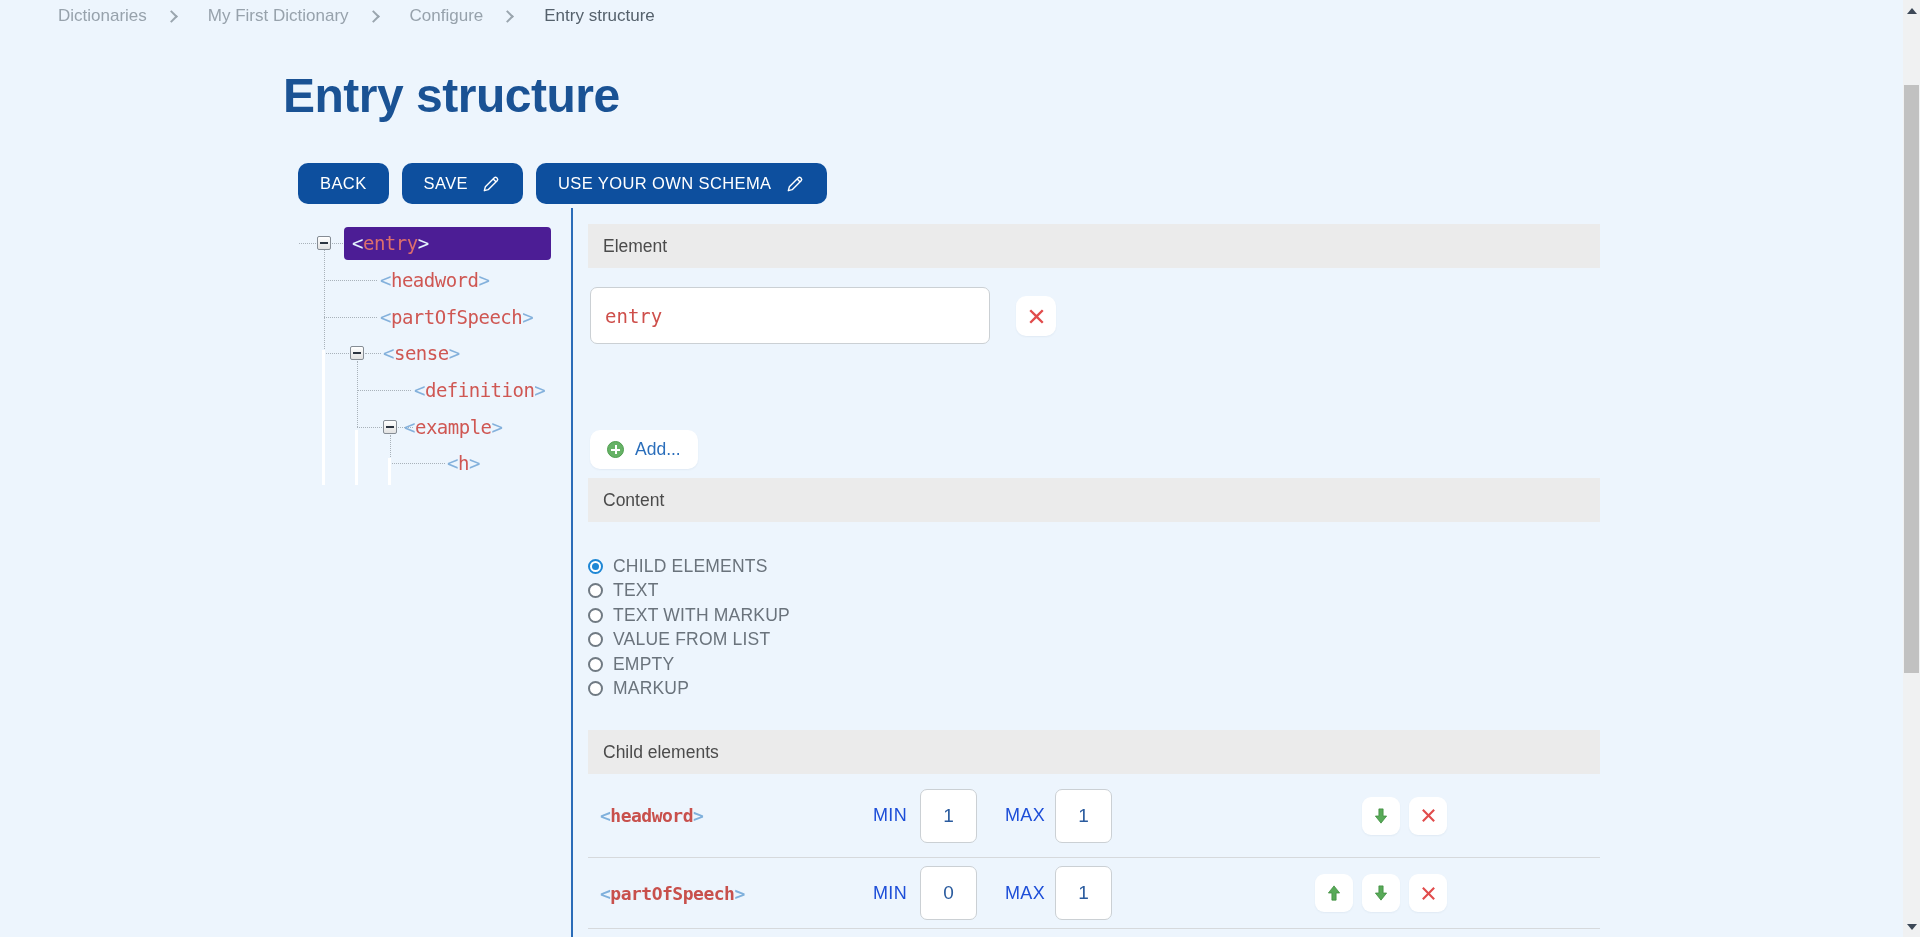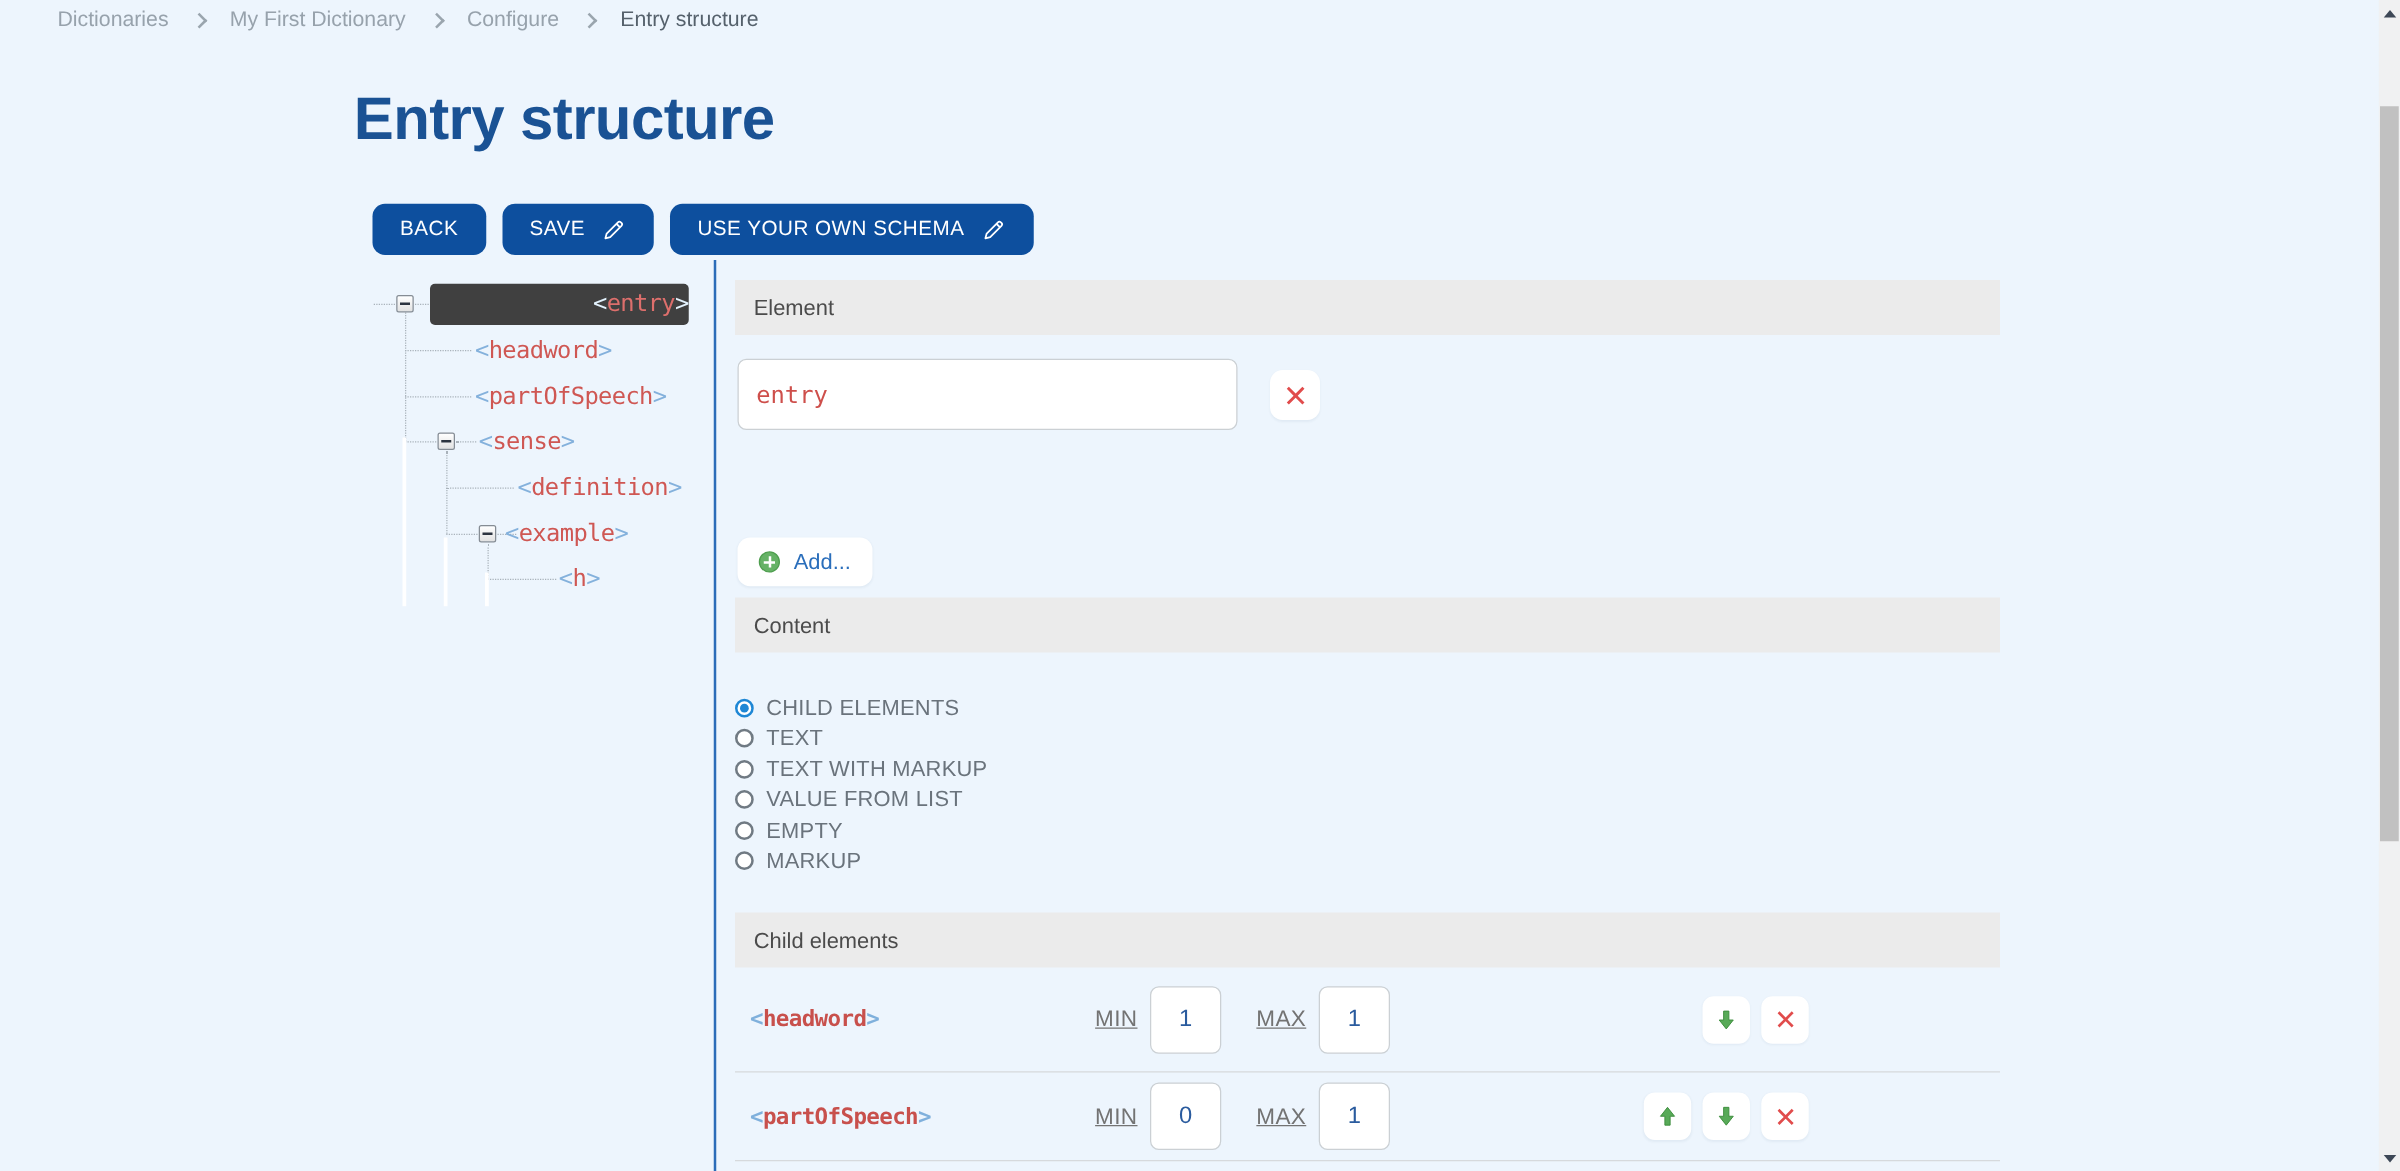--- a/index.html
+++ b/index.html
@@ -14,7 +14,7 @@
   
   .breadcrumb { position:absolute; left:46px; top:6px; display:flex; align-items:center; gap:20px;
     font-size:17px; color:#97a2ac; }
-  .crumb { cursor:pointer; }
+  .crumb { cursor:pointer;margin-left:12px; }
   .crumb.current { color:#55616c; }
   .chev { width:9px; height:9px; border-top:2px solid #9aa5ae; border-right:2px solid #9aa5ae;
     transform:rotate(45deg); margin-top:1px; }

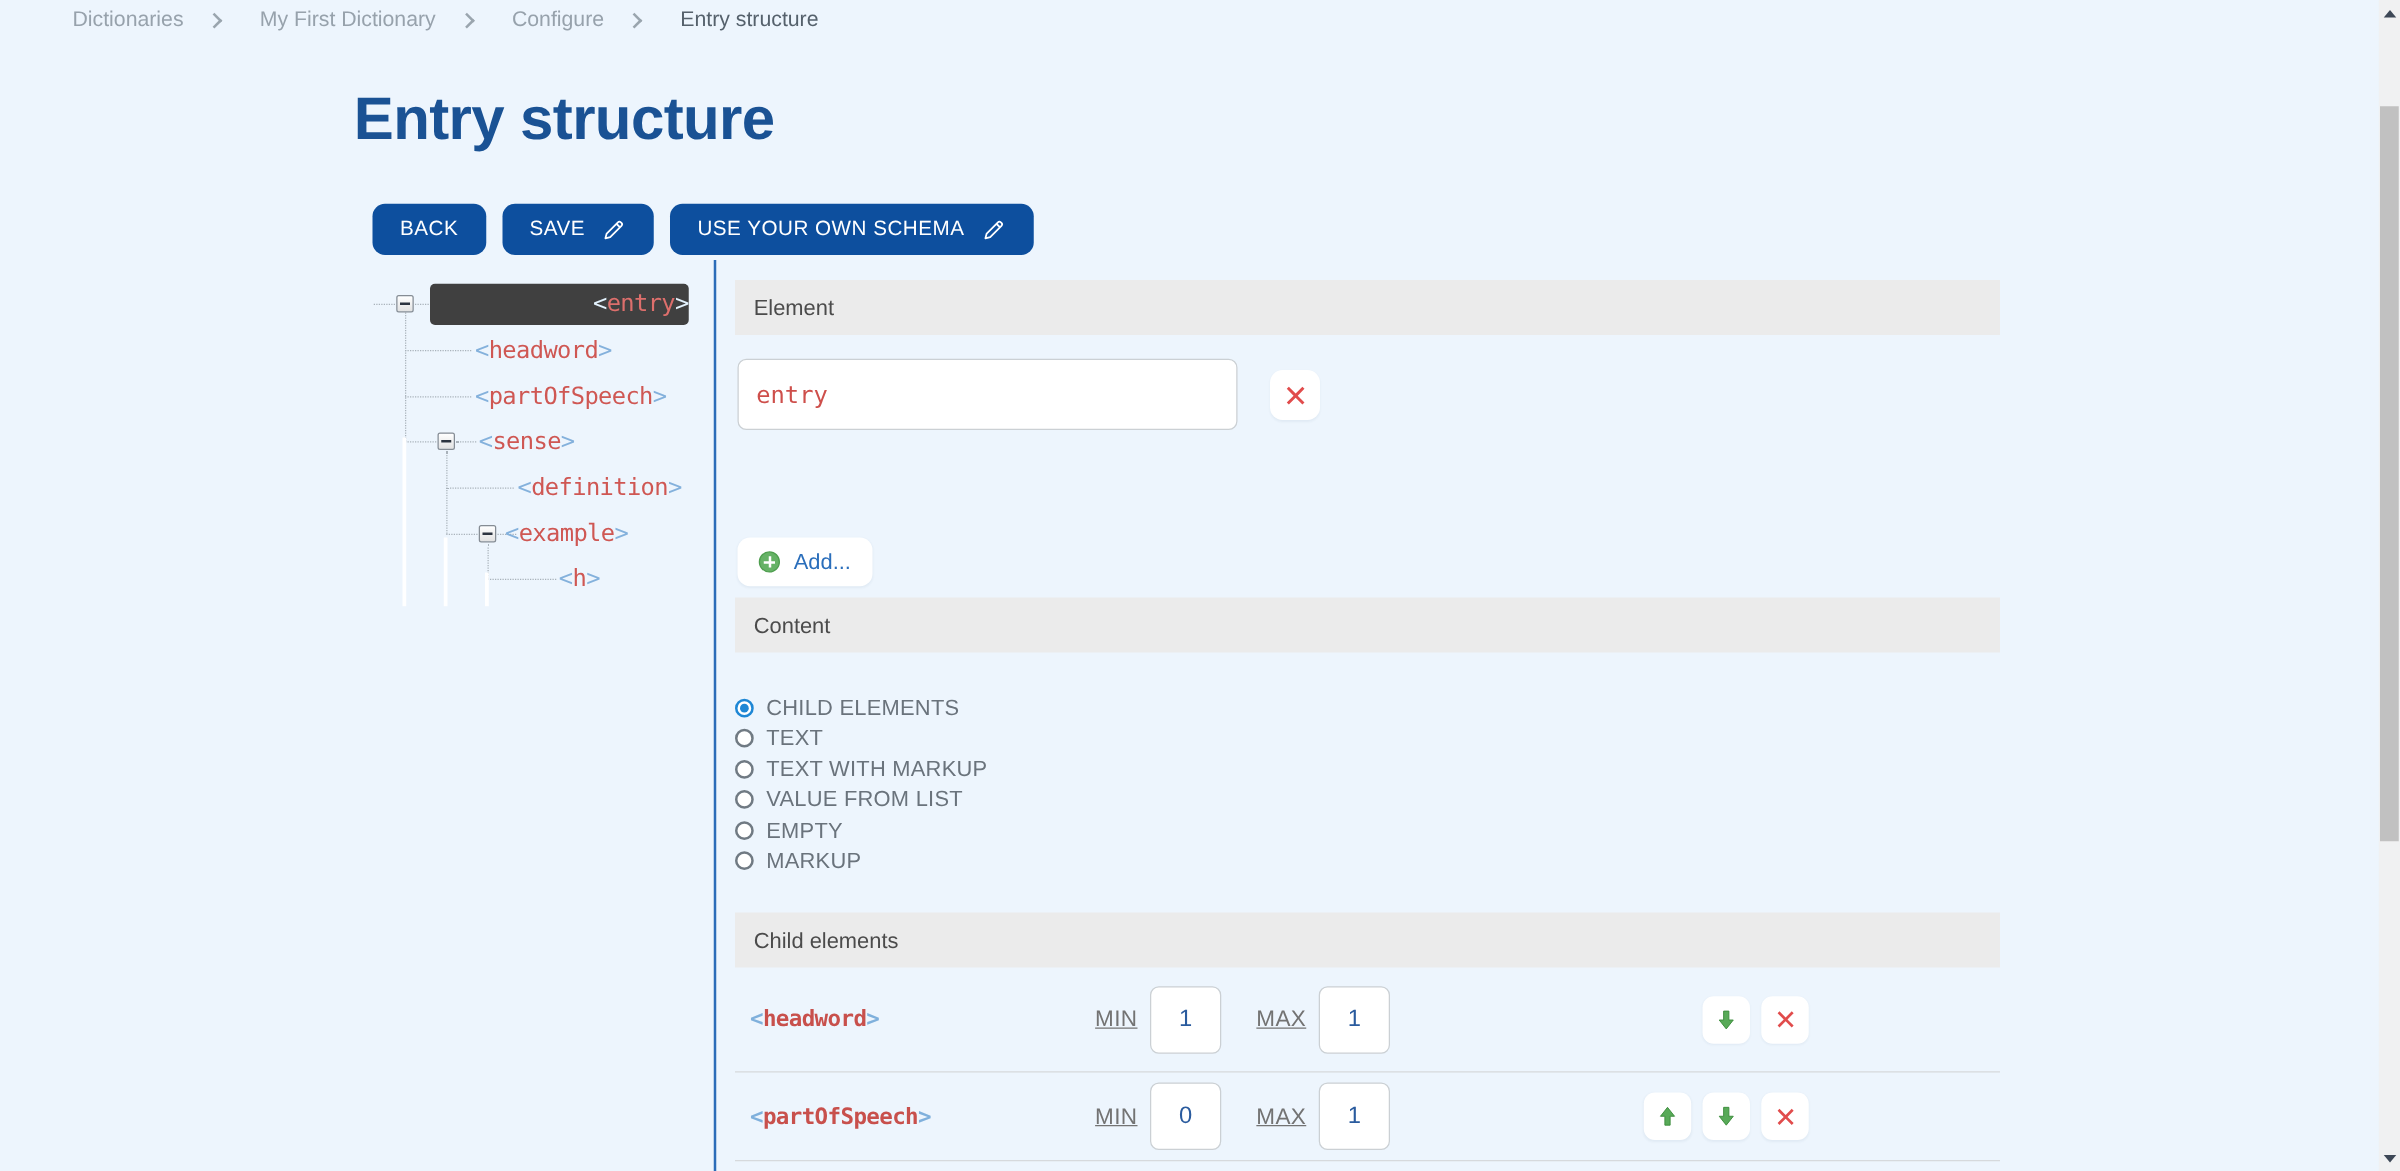--- a/index.html
+++ b/index.html
@@ -43,7 +43,7 @@
   .tree-label .br { color:#84b1dc; }
   .tree-node-box { position:absolute; left:344px; top:227px; width:207px; height:33px;
     border-radius:4px; cursor:pointer; }
-  .tree-node-box.selected { background:#404040;text-align:right; }
+  .tree-node-box.selected { background:#4c1d95; }
   .tree-node-box .tree-label { position:static; display:block; height:33px; line-height:33px; padding-left:8px; }
   .tree-node-box.selected .br { color:#e3f2fd; }
   .tree-node-box.selected .nm { color:#dd6f6c; }

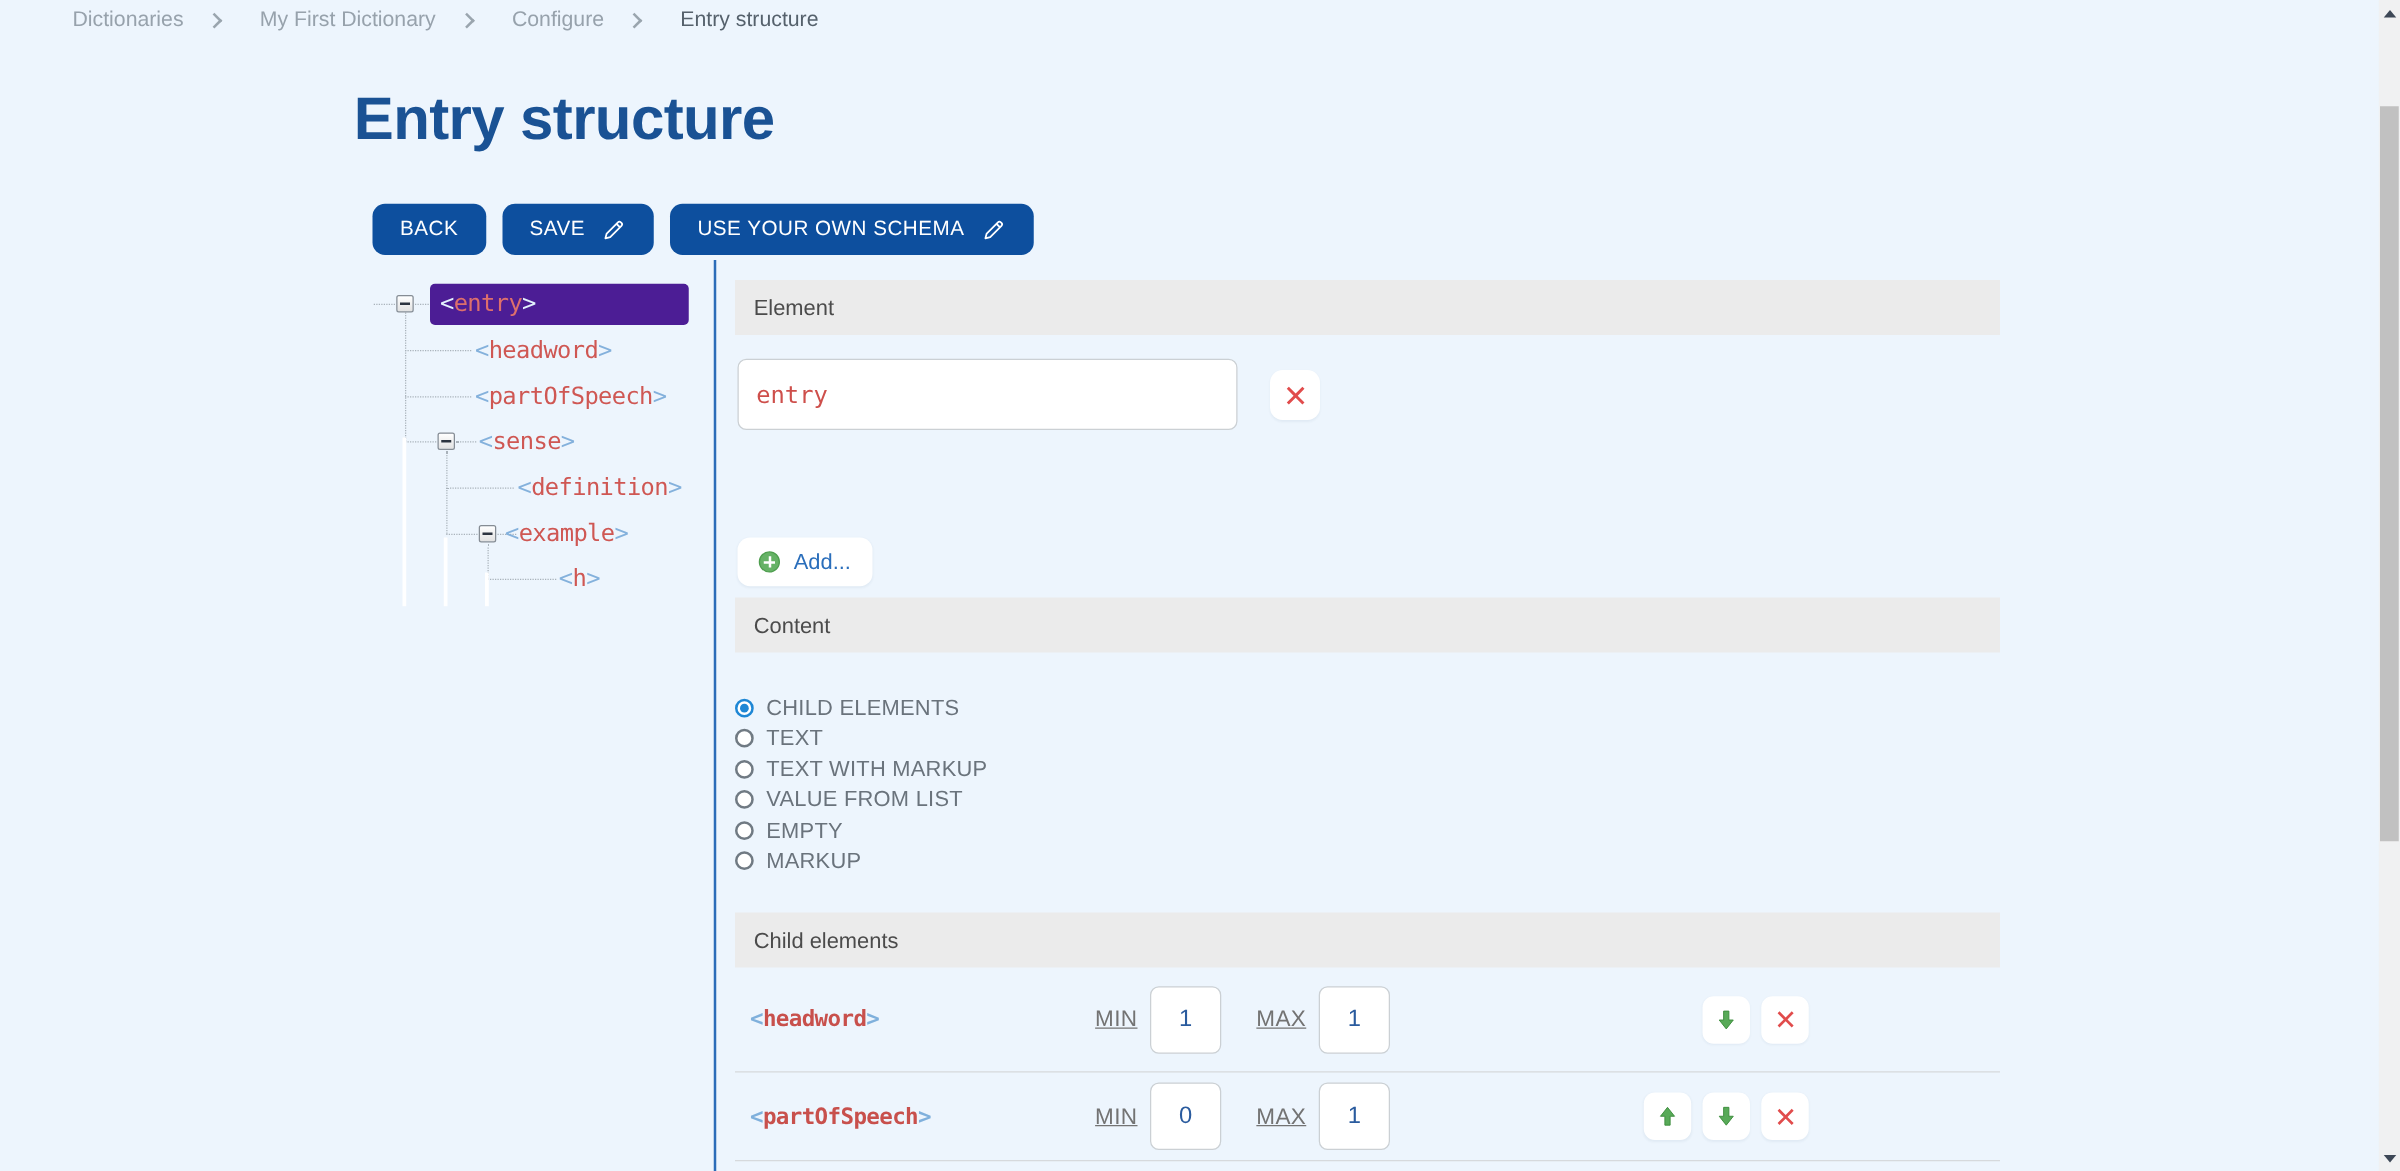--- a/index.html
+++ b/index.html
@@ -86,7 +86,7 @@
   .row-name { font-family:"DejaVu Sans Mono", monospace; font-size:18px; font-weight:bold;
     letter-spacing:-0.5px; color:#c8504c; width:270px; white-space:nowrap; }
   .row-name .br { color:#7fb0dc; }
-  .mm-label { width:40px; text-align:right; color:#737373; font-size:18px; letter-spacing:0.3px;text-decoration:underline; }
+  .mm-label { width:40px; text-align:center; color:#1d4ed8; font-size:18px; letter-spacing:0.3px; }
   .mm-input { width:57px; height:54px; margin-left:10px; border:1px solid #cbd0d4; border-radius:7px;
     background:#fff; text-align:center; font-size:19px; color:#2a5b9e; outline:none;
     font-family:"Liberation Sans", sans-serif; }

